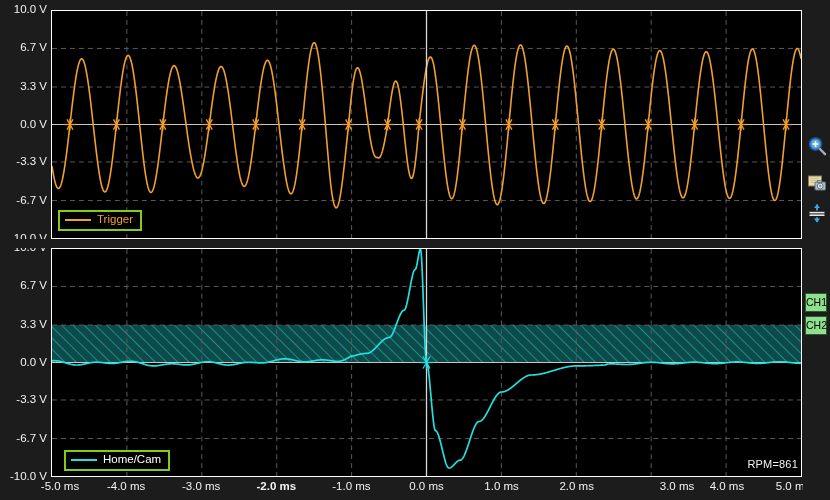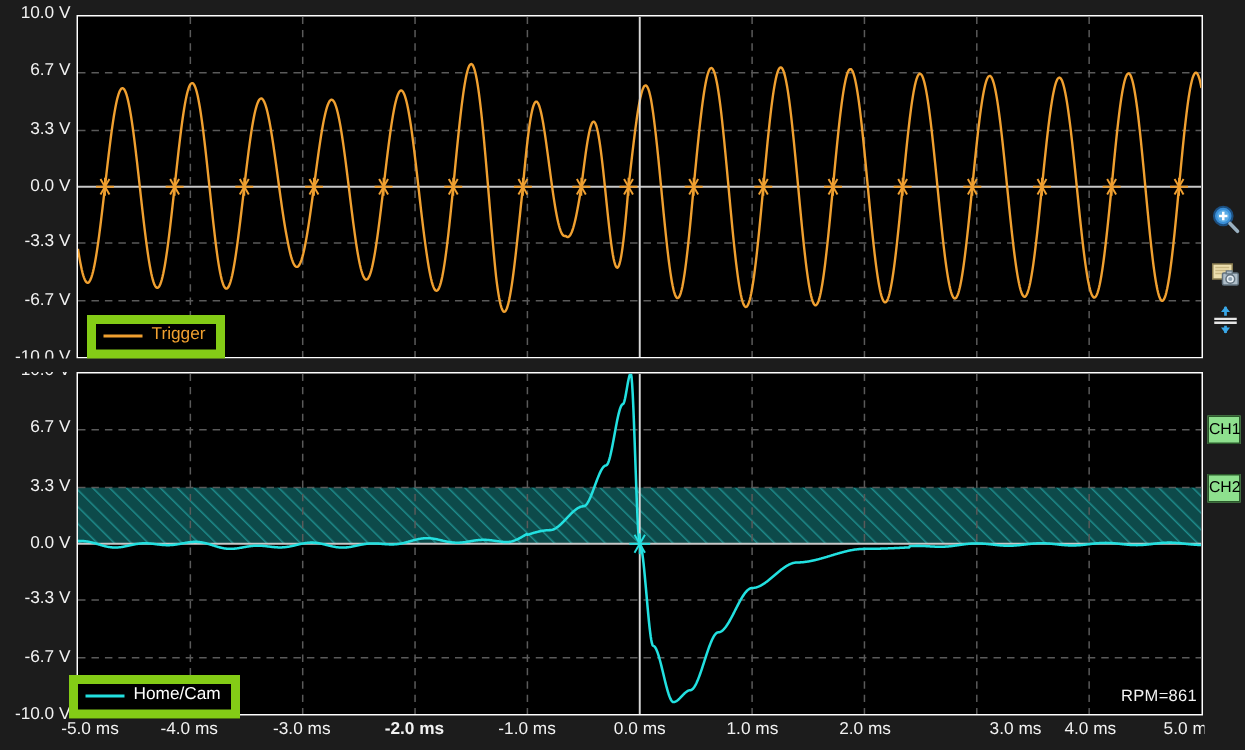--- a/index.html
+++ b/index.html
@@ -82,7 +82,7 @@
   }
   .legend {
     position: absolute;
-    border: 6px solid #84cc16;
+    border: 2px solid #84cc16;
     background: #000000;
     padding: 2px 7px 3px 5px;
     display: flex;

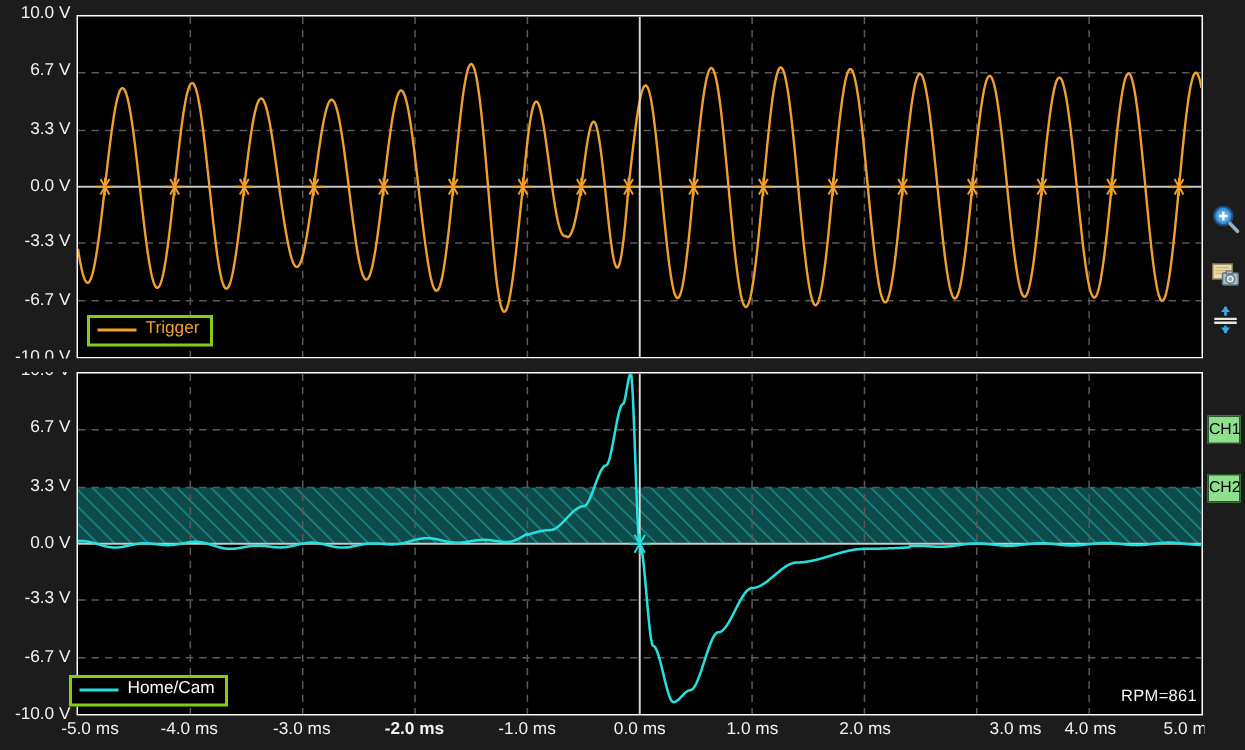--- a/index.html
+++ b/index.html
@@ -140,7 +140,7 @@
     text-align: center;
     cursor: pointer;
   }
-  #ch1-badge { top: 277px; }
+  #ch1-badge { top: 293px; }
   #ch2-badge { top: 316px; }
   .panel-gap {
     position: absolute;

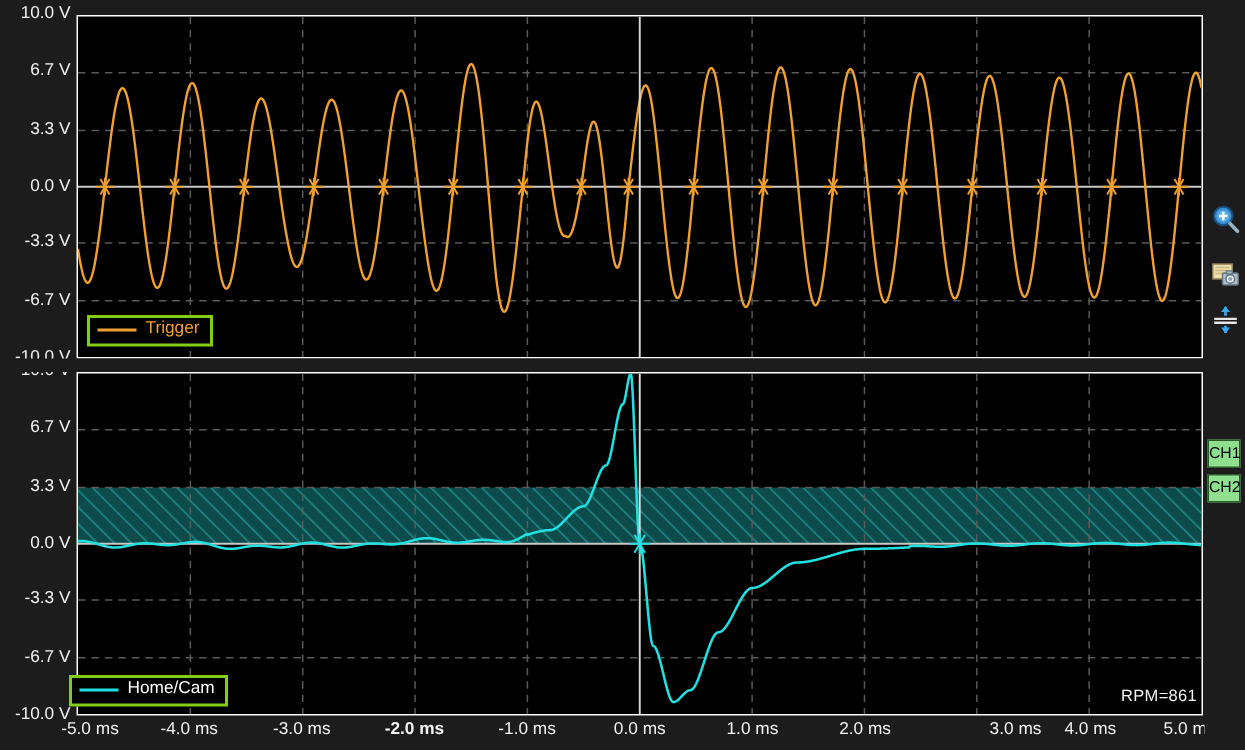--- a/index.html
+++ b/index.html
@@ -92,7 +92,7 @@
     line-height: 1;
   }
   #legend-top { left: 58px; top: 210px; }
-  #legend-bottom { left: 46px; top: 450px; align-items: center; }
+  #legend-bottom { left: 64px; top: 450px; align-items: center; }
   .legend-swatch {
     display: inline-block;
     width: 26px;

